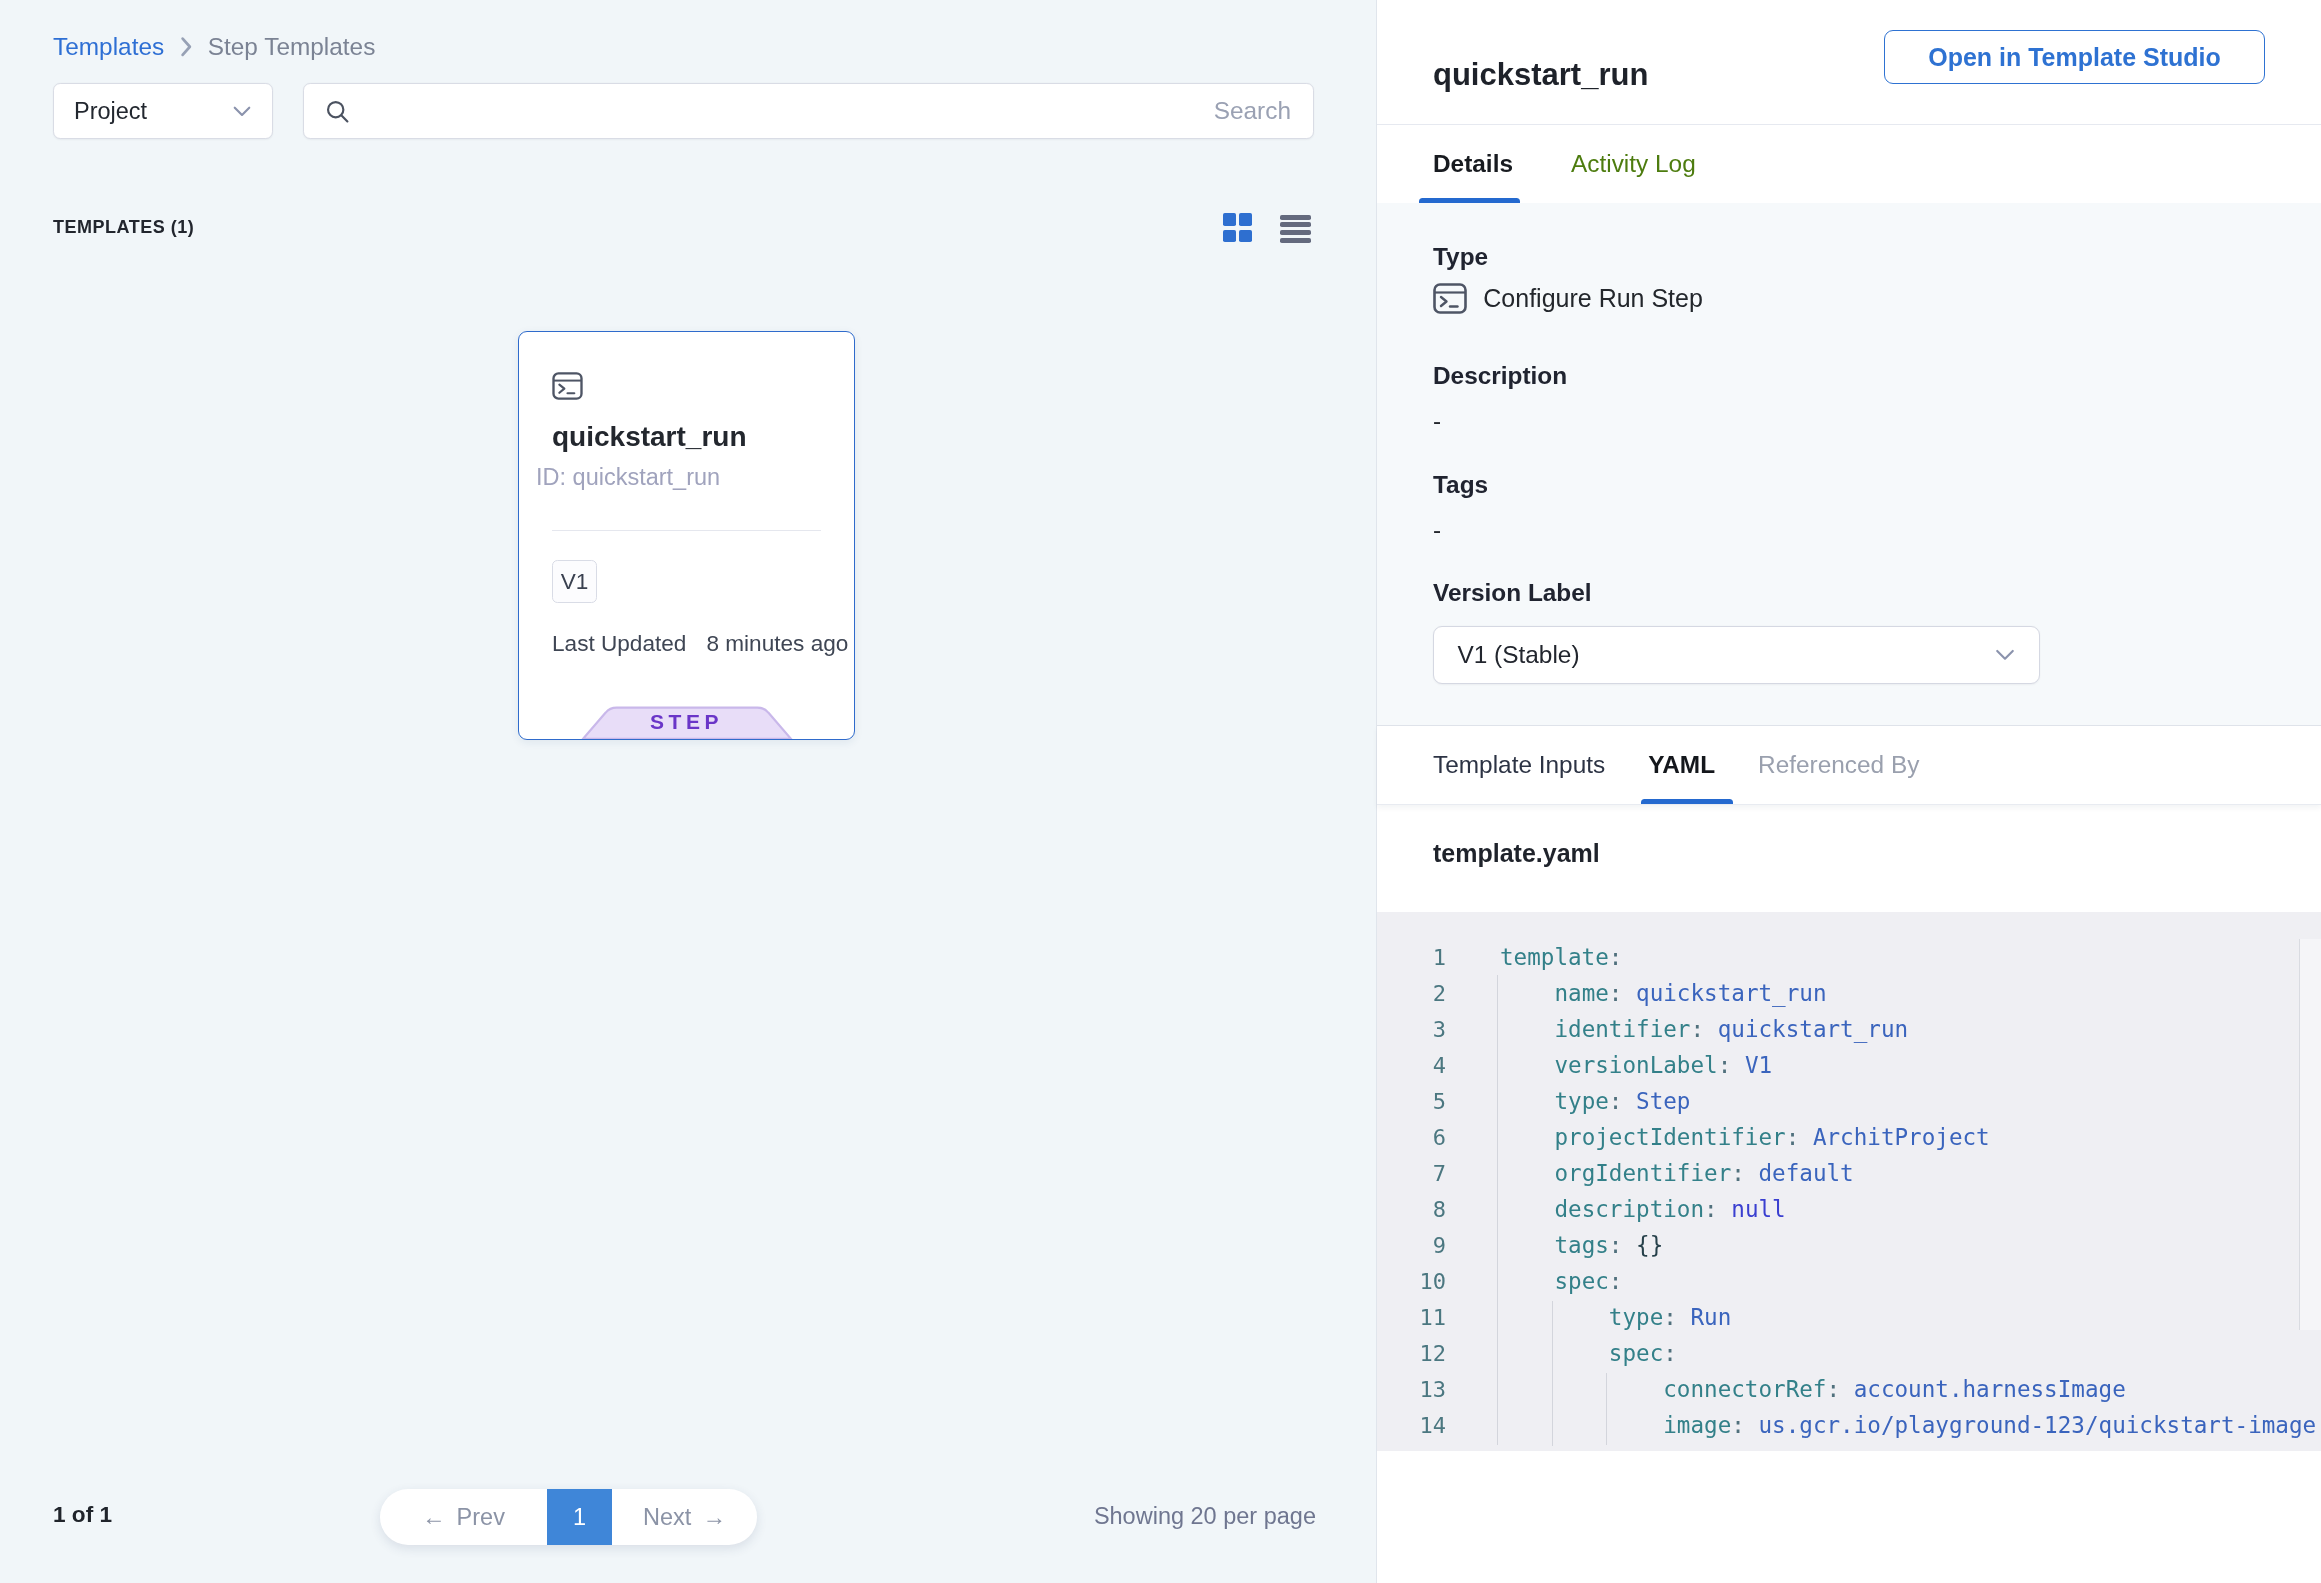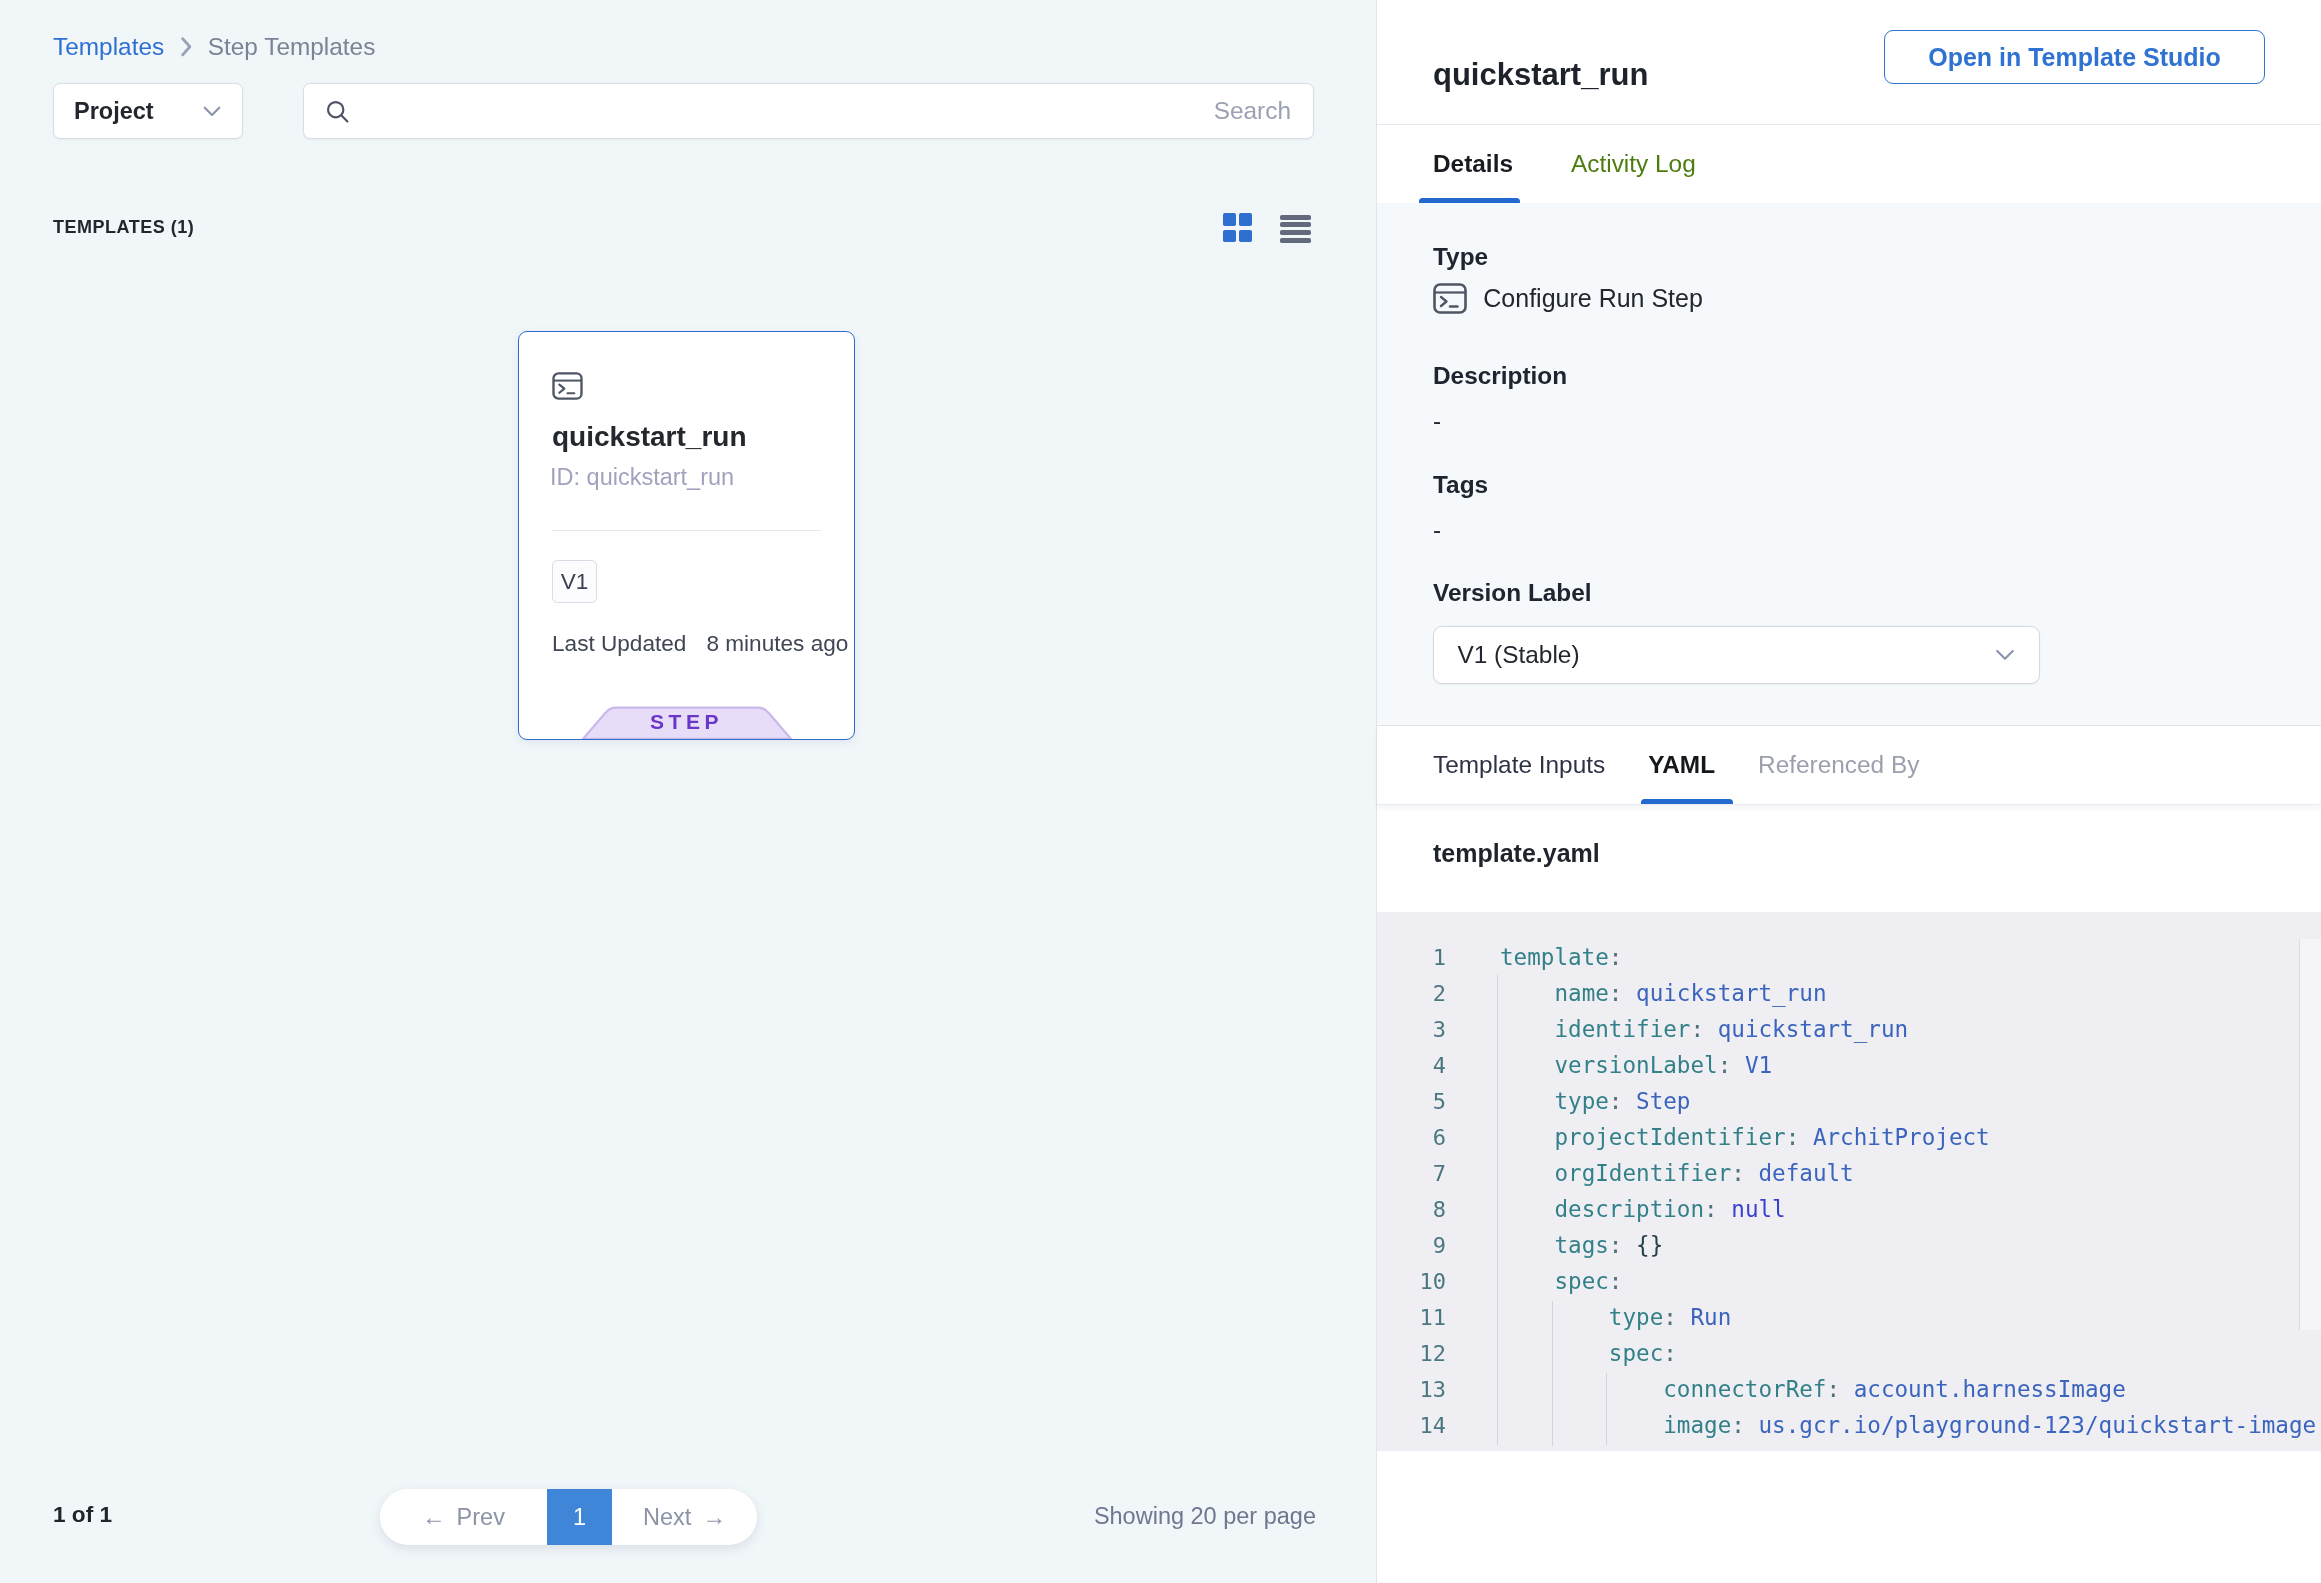--- a/index.html
+++ b/index.html
@@ -25,7 +25,7 @@
 
   .selectbox{position:absolute;background:#fff;border:0.9px solid var(--border);border-radius:7.2px;
              display:flex;align-items:center;box-shadow:0 0.9px 1.8px rgba(16,24,40,.05);cursor:pointer;}
-  .scope-select{left:53px;top:83px;width:190px;height:56px;padding:0 20px;font-weight:bold;}
+  .scope-select{left:53px;top:83px;width:220px;height:56px;padding:0 20px;}
   .scope-select .lbl{font-size:23.5px;color:#22272f;flex:1;}
   .searchbox{position:absolute;left:303px;top:83px;width:1011px;height:56px;background:#fff;
              border:0.9px solid var(--border);border-radius:7.2px;display:flex;align-items:center;

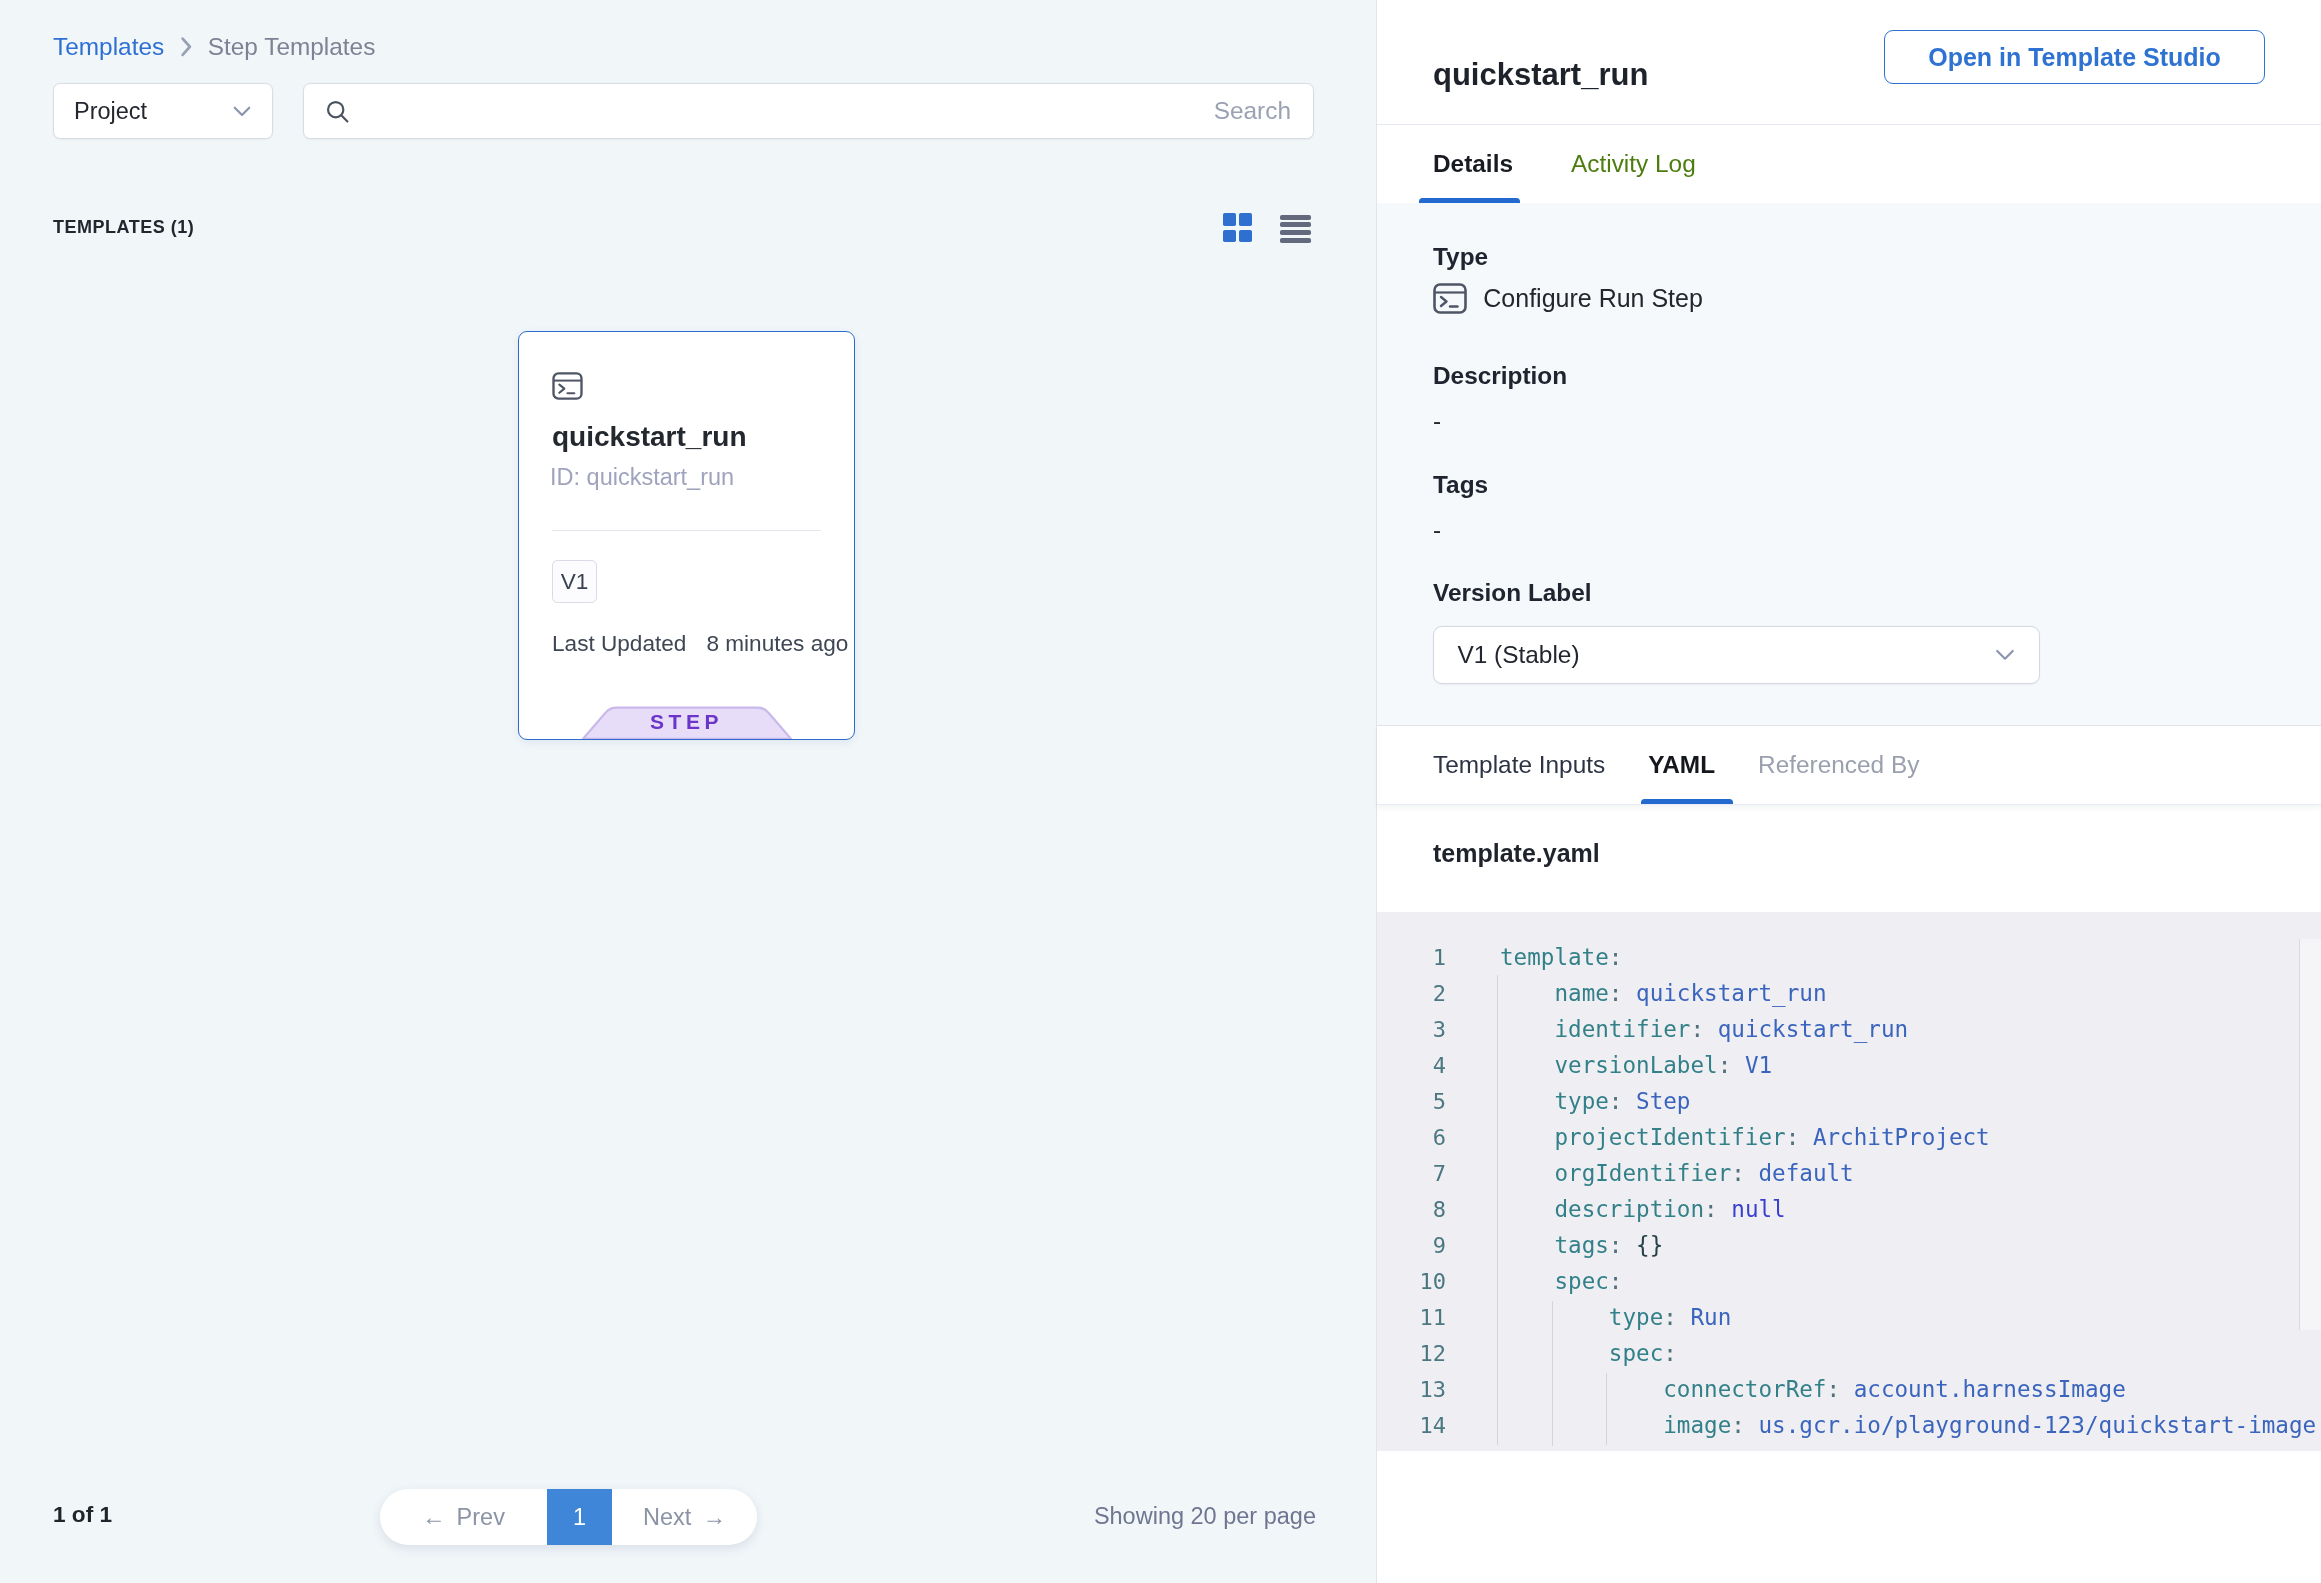--- a/index.html
+++ b/index.html
@@ -47,7 +47,7 @@
         box-shadow:0 2.7px 9px rgba(30,60,120,.08);}
   .card .term{position:absolute;left:33px;top:40px;}
   .card-title{position:absolute;left:33px;top:89px;font-size:28px;font-weight:bold;color:#23272e;}
-  .card-id{position:absolute;left:31px;top:132px;font-size:23.5px;color:#a0a3bd;}
+  .card-id{position:absolute;left:17px;top:132px;font-size:23.5px;color:#a0a3bd;}
   .card-divider{position:absolute;left:33px;right:33px;top:198px;height:0.9px;background:#e5e7ee;}
   .card-badge{position:absolute;left:33px;top:228px;width:45px;height:43px;background:#fcfcfe;
               border:0.9px solid #d9dce6;border-radius:5.4px;display:flex;align-items:center;

